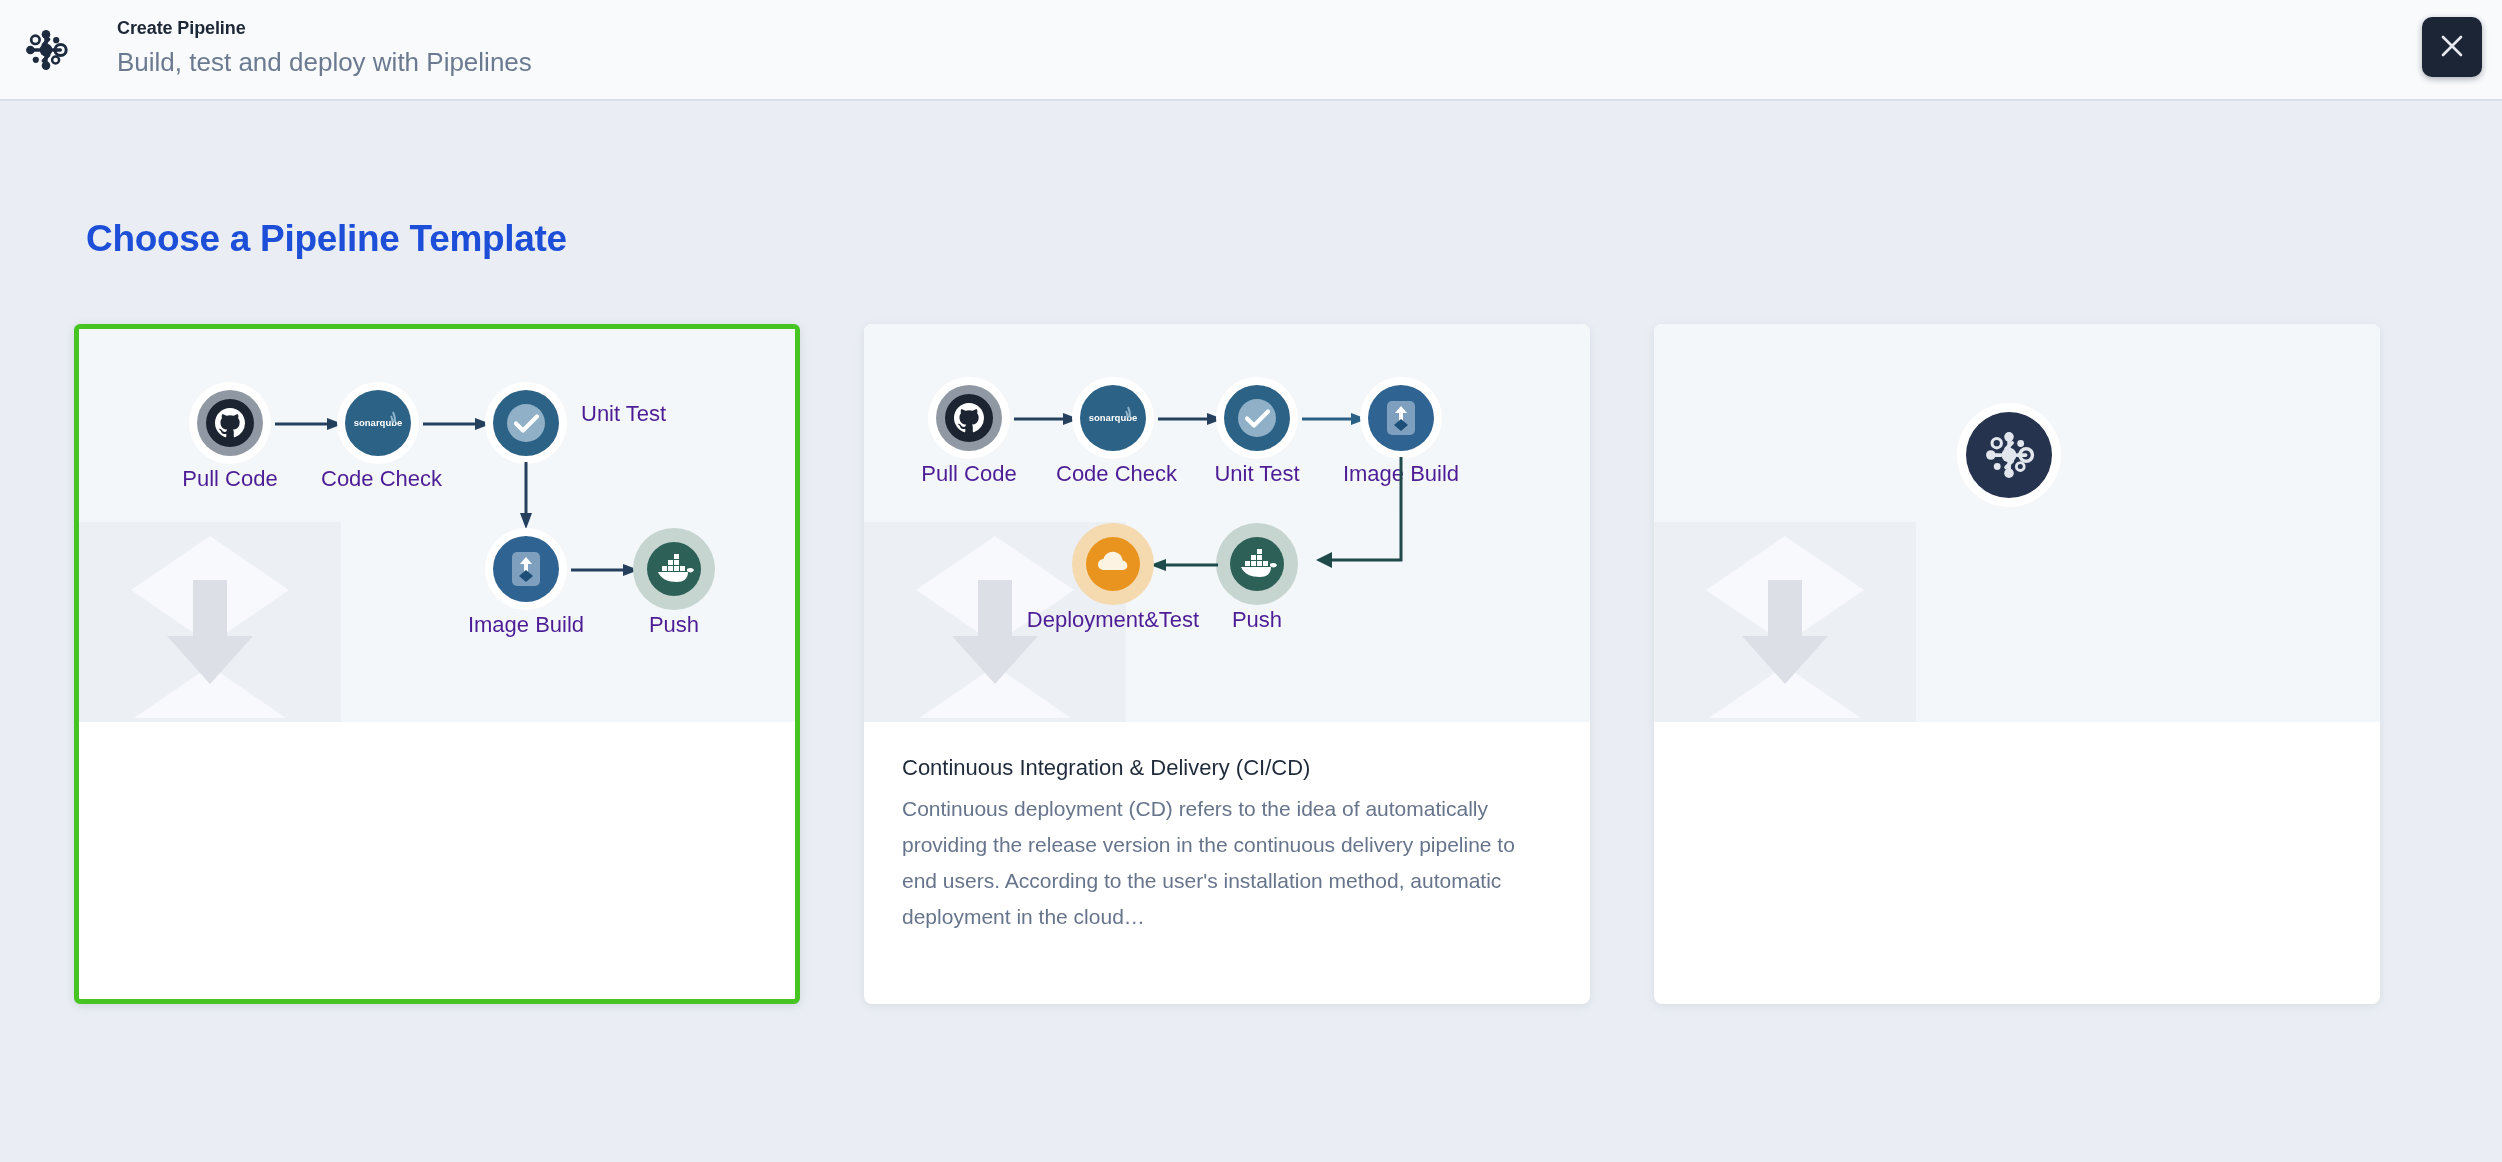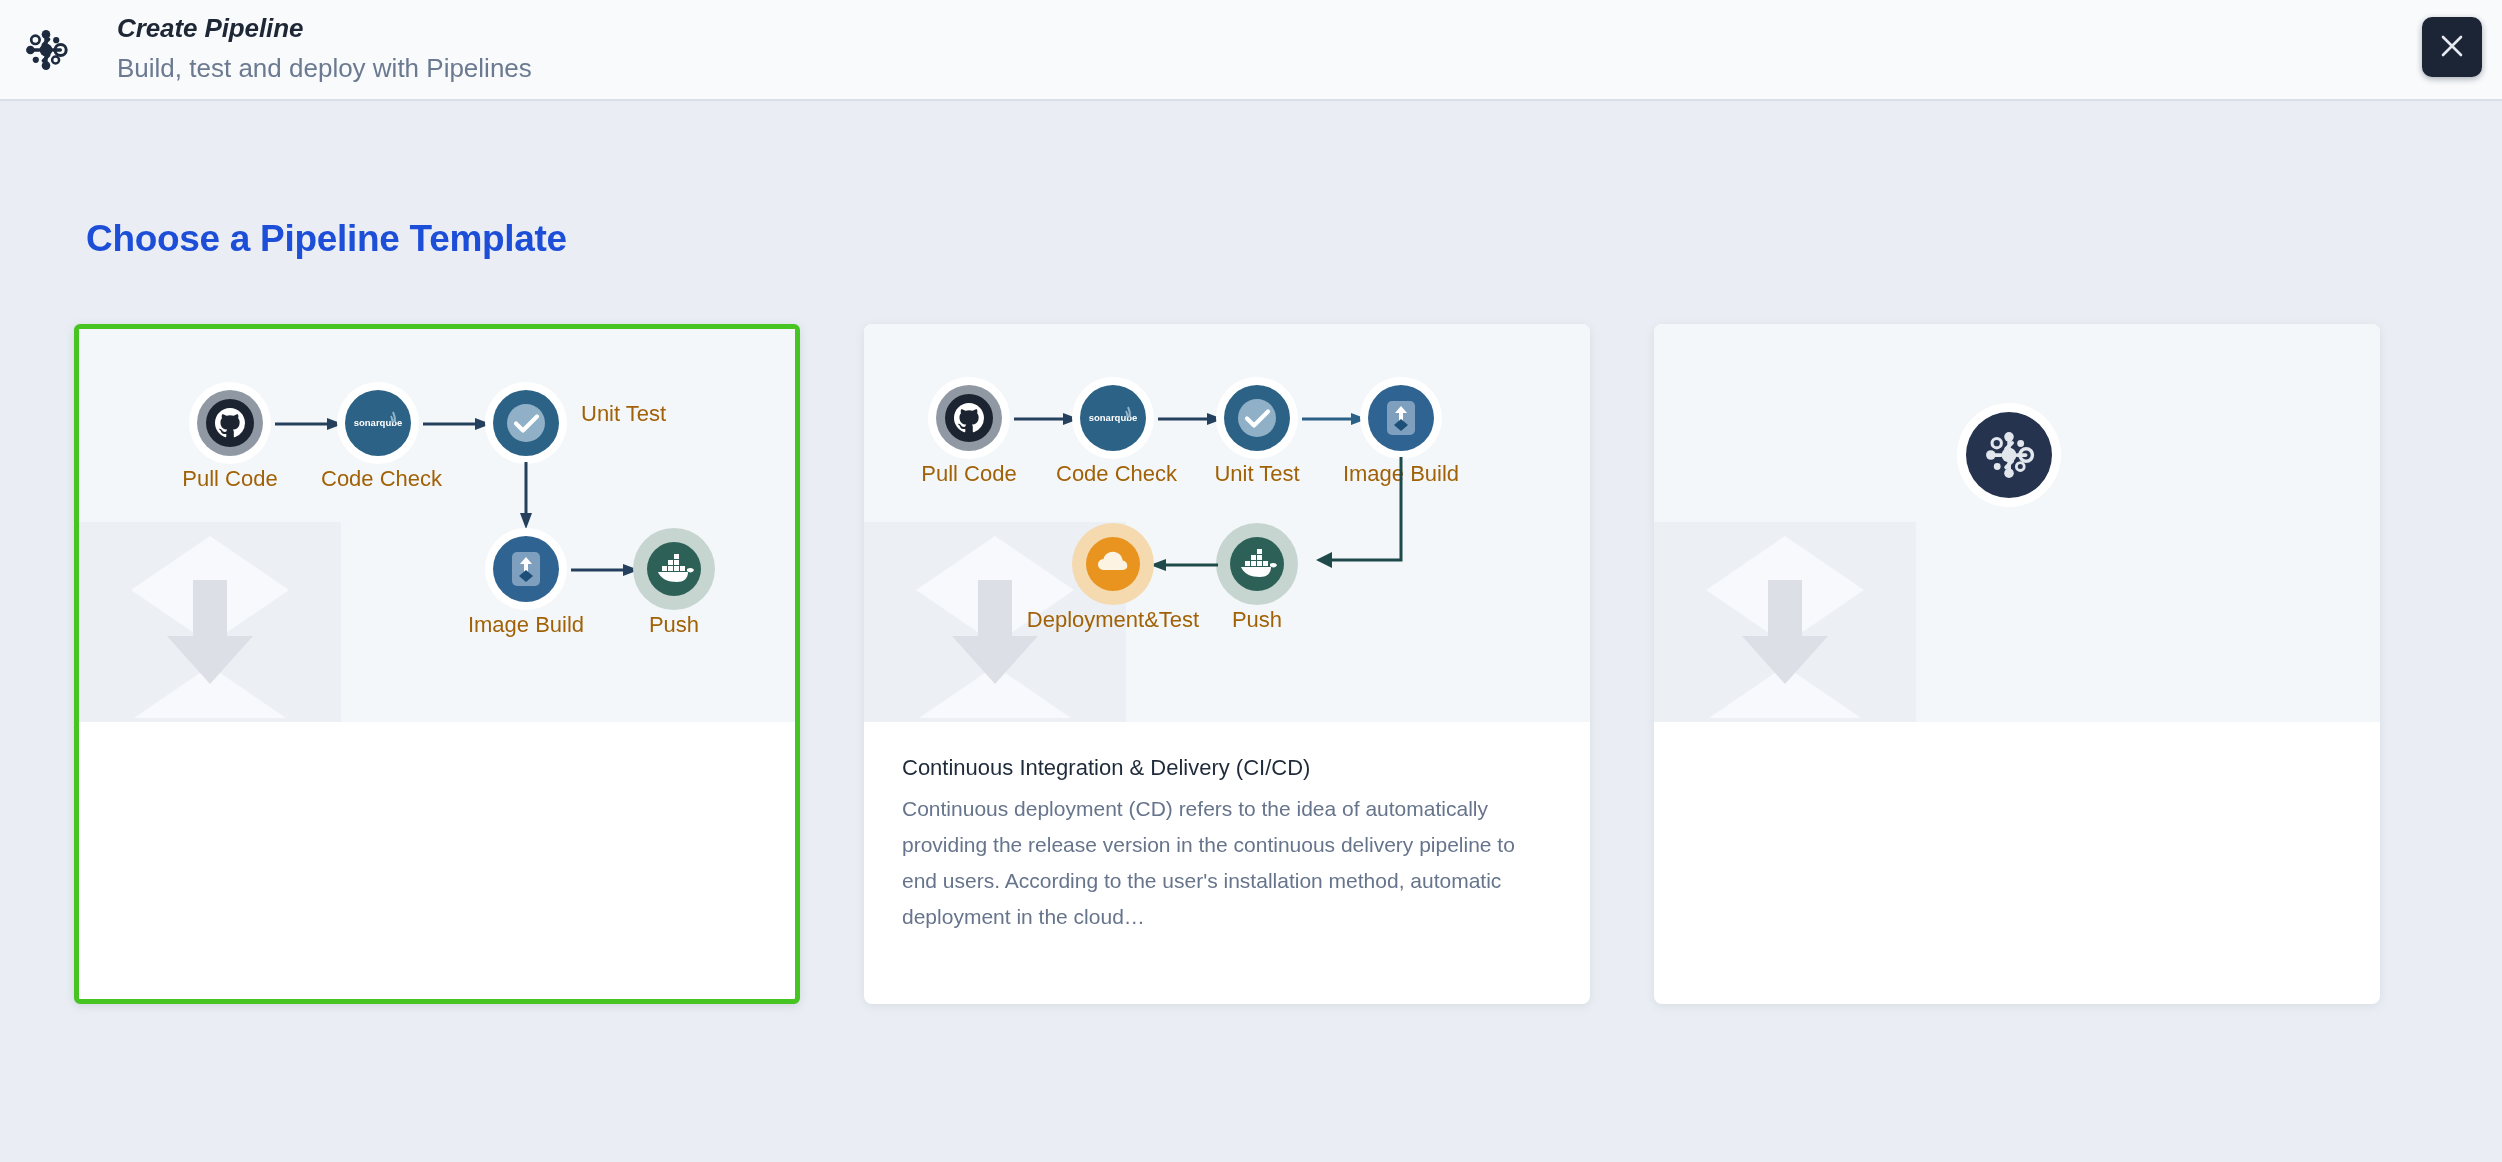--- a/index.html
+++ b/index.html
@@ -24,8 +24,8 @@
   }
   .header-text { margin-left: 48px; }
   .header-title {
-    font-size: 26px; font-weight: bold; color: #1e2736;
-    letter-spacing: -0.1px; line-height: 1.3; font-style: italic;
+    font-size: 18px; font-weight: bold; color: #1e2736;
+    letter-spacing: -0.1px; line-height: 1.3;
   }
   .header-sub {
     font-size: 26px; color: #6b7a90; line-height: 1.45; margin-top: 4px;

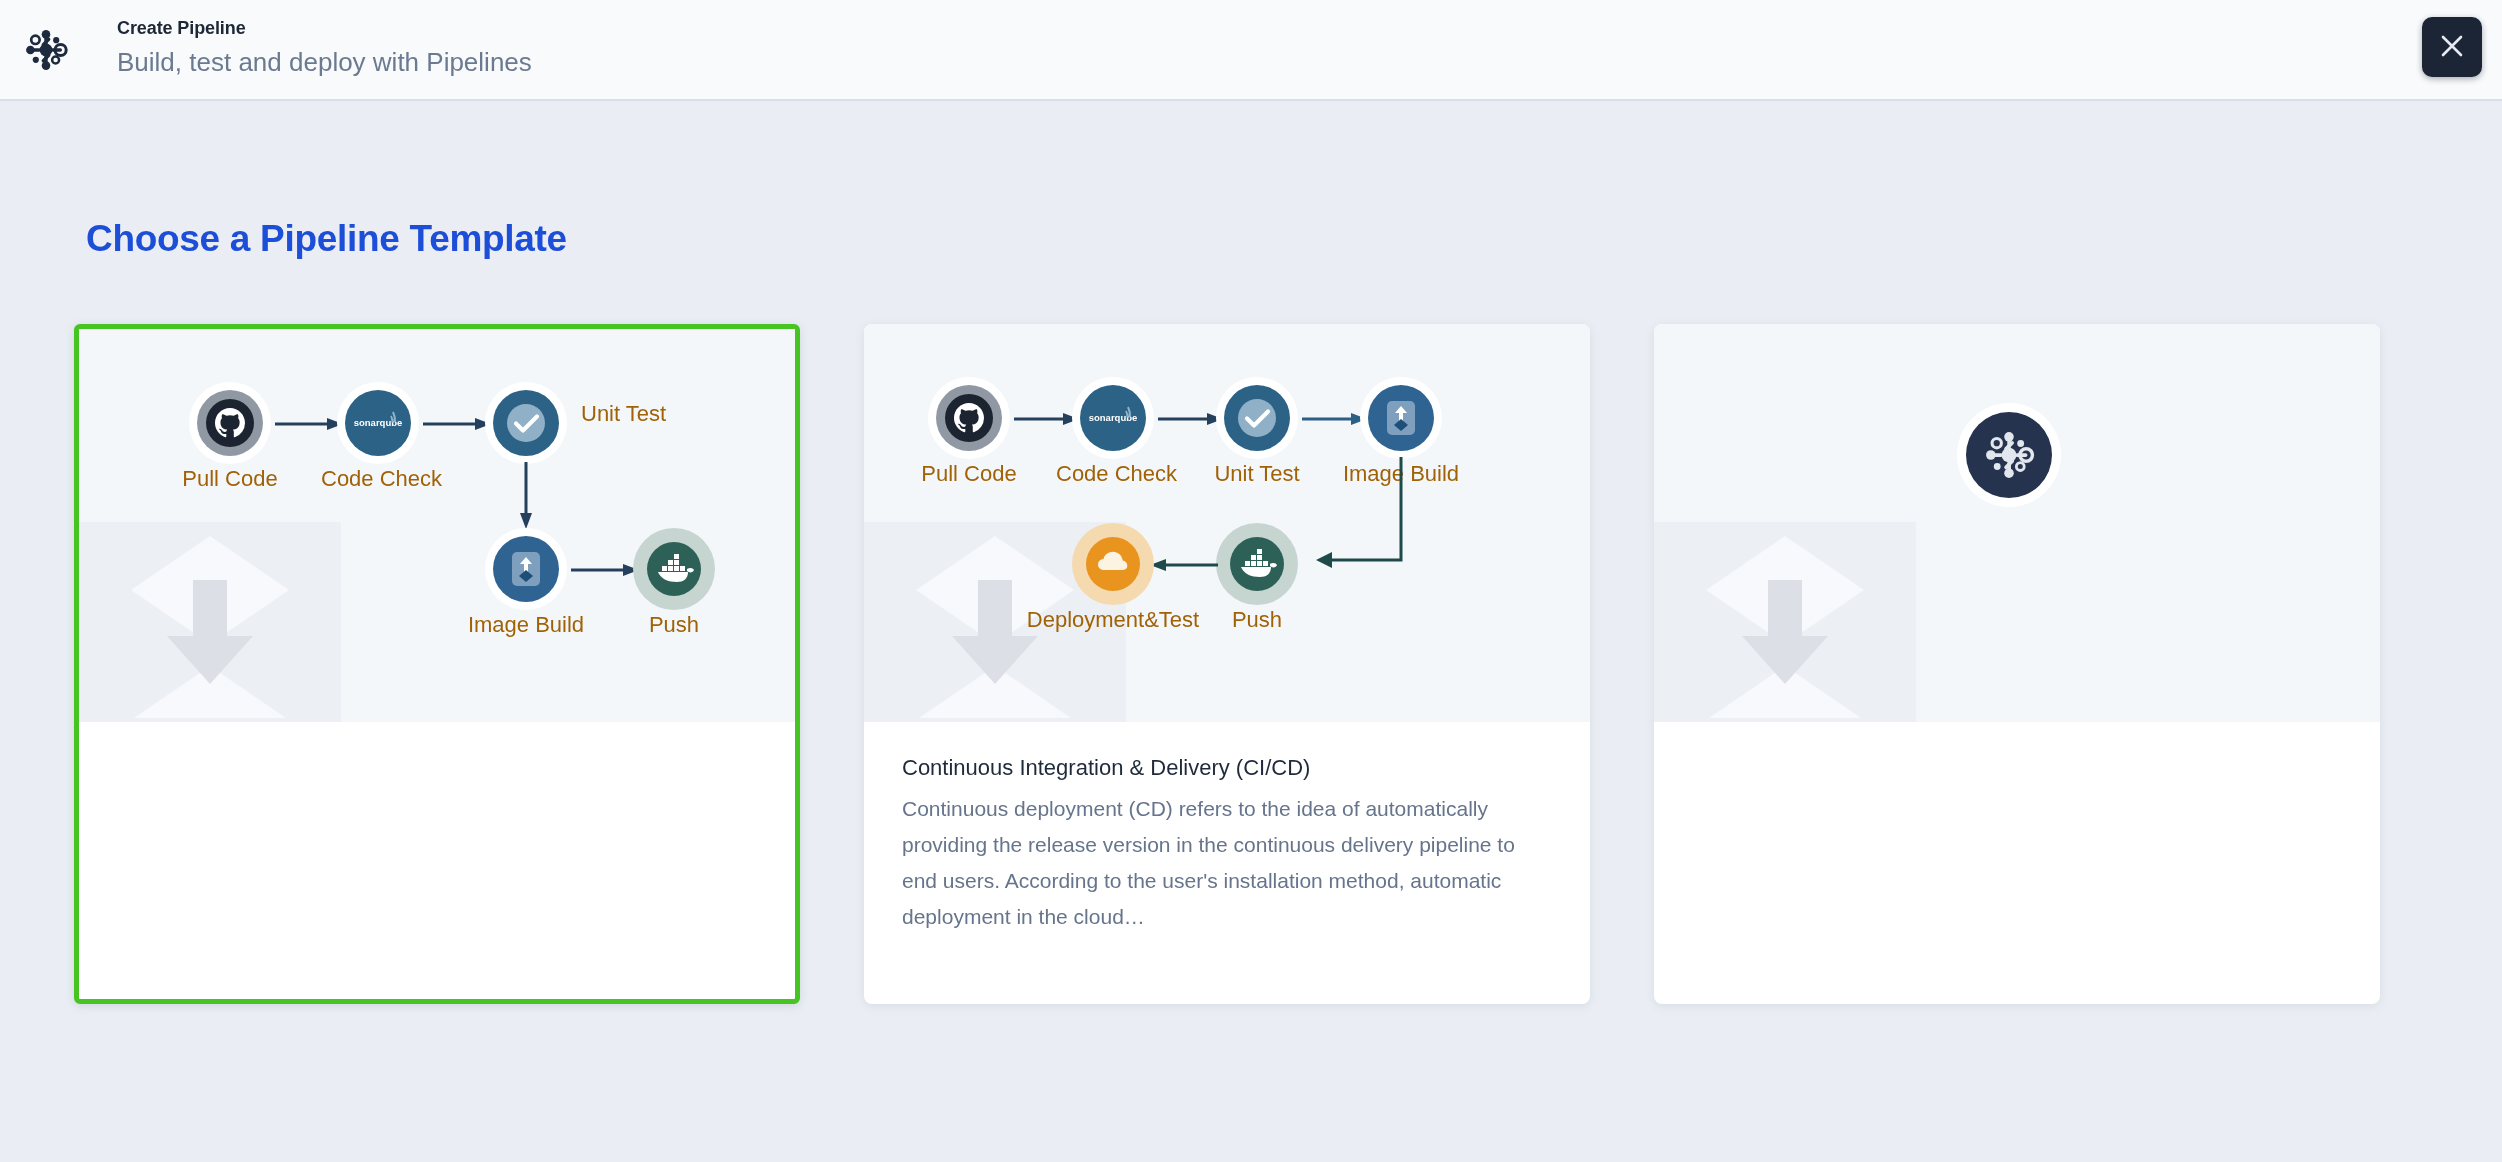--- a/index.html
+++ b/index.html
@@ -101,7 +101,7 @@
   .node-circle > svg, .node-circle > .inner { position: relative; z-index: 2; }
   .node-label {
     position: absolute; white-space: nowrap;
-    font-size: 22px; color: #a16207; font-weight: normal;
+    font-size: 22px; color: #4c1d95; font-weight: normal;
     text-align: center;
   }
   .arrow { position: absolute; }

